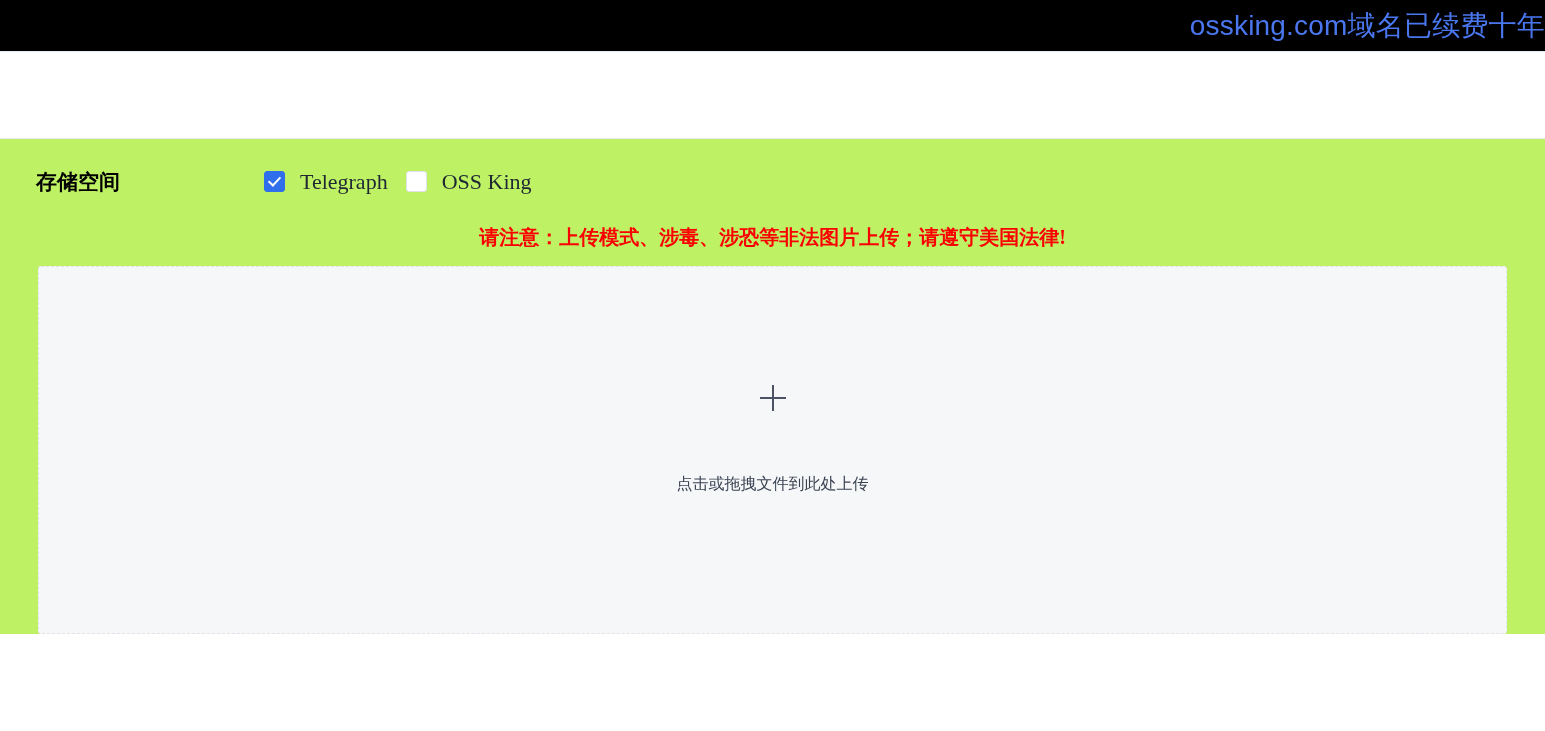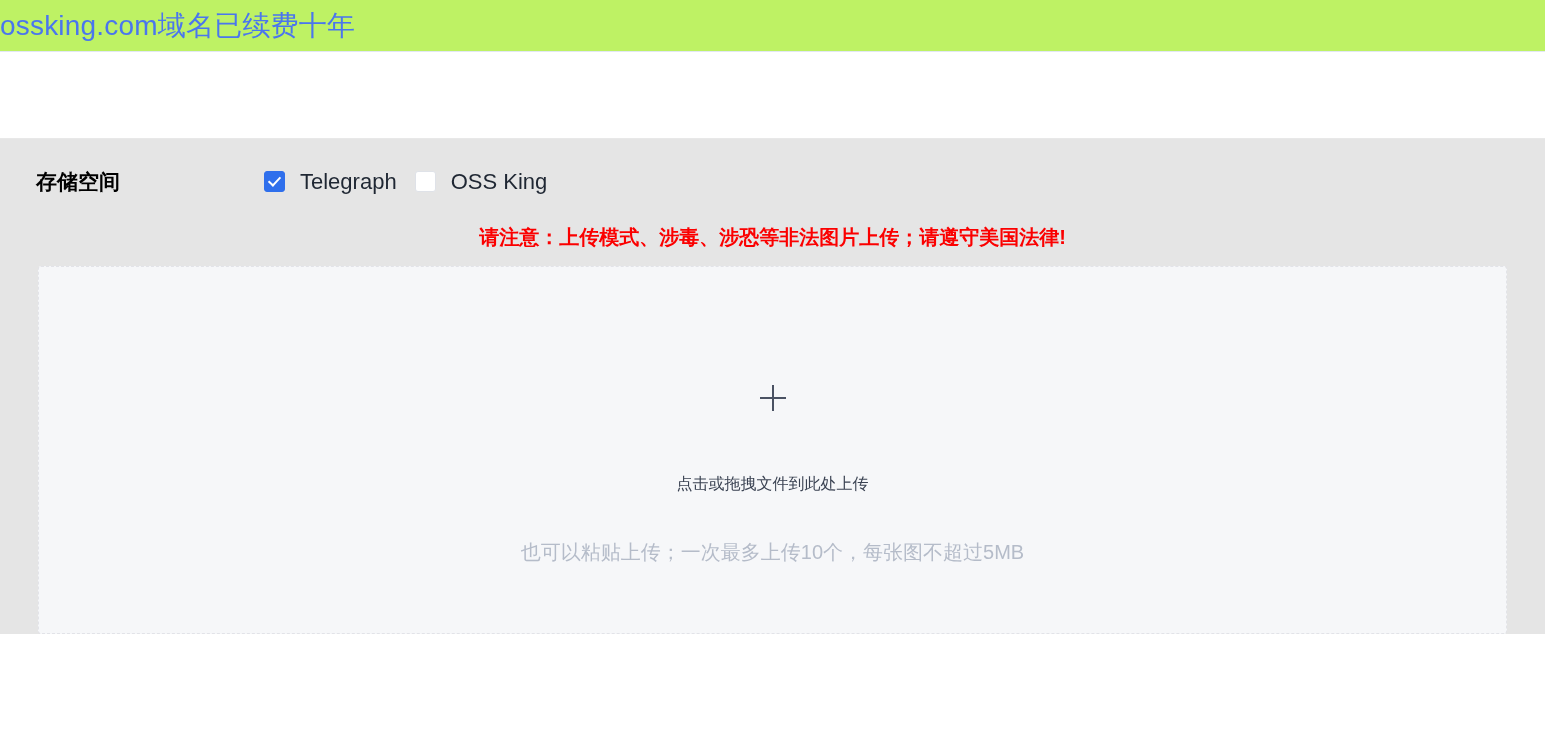--- a/index.html
+++ b/index.html
@@ -19,11 +19,11 @@
   
   .banner {
     height: 52px;
-    background: #bef264;
+    background: #000000;
     border-bottom: 1px solid #e2e8f4;
     display: flex;
     align-items: center;
-    justify-content: flex-start;
+    justify-content: flex-end;
     box-sizing: border-box;
   }
   .banner-text {

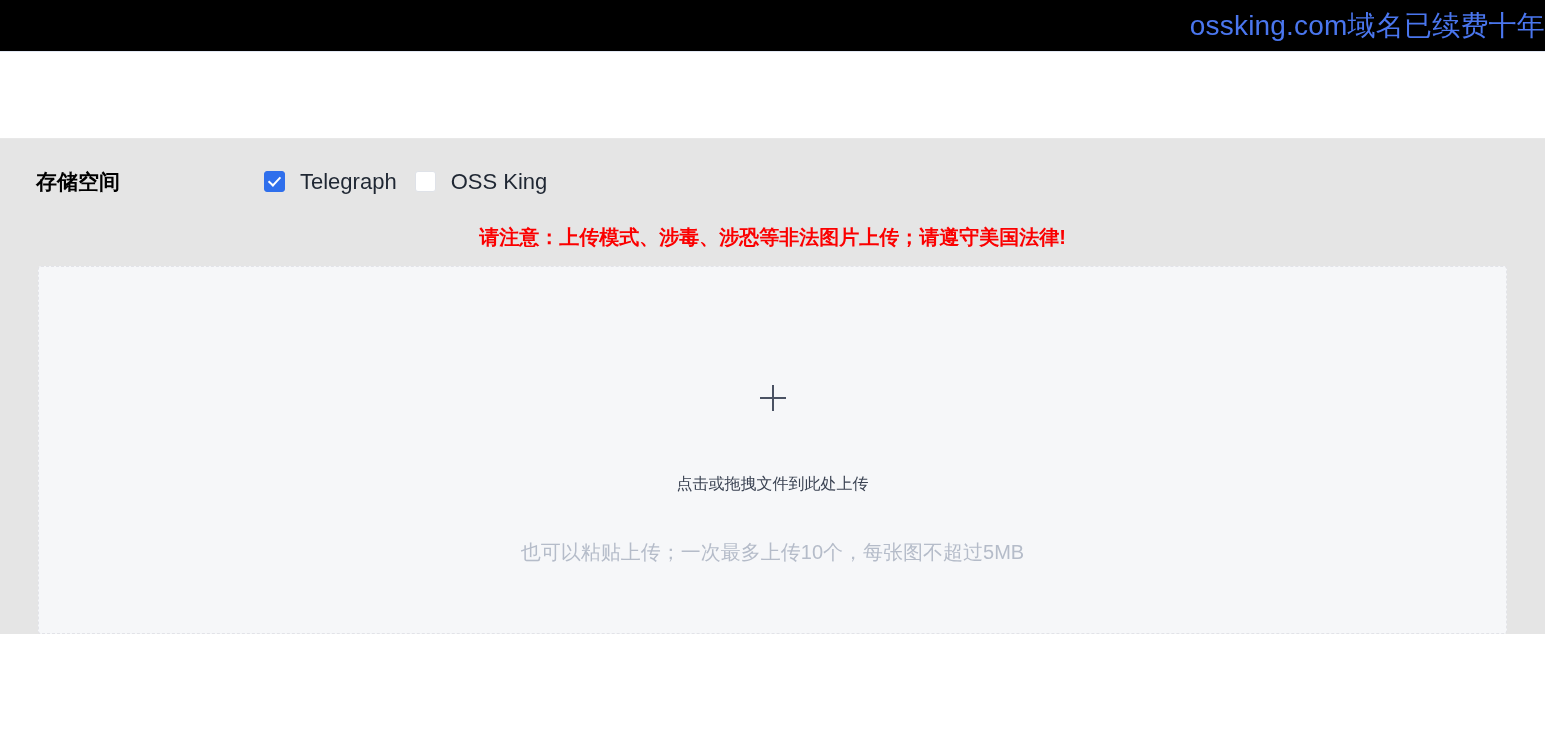--- a/index.html
+++ b/index.html
@@ -45,8 +45,9 @@
   
   .content {
     padding: 0;
-    background: #e5e5e5;
-    position: relative;
+    background: #bef264;
+    position: relative;
+    font-family: Liberation Serif, serif;
   }
 
   .options {

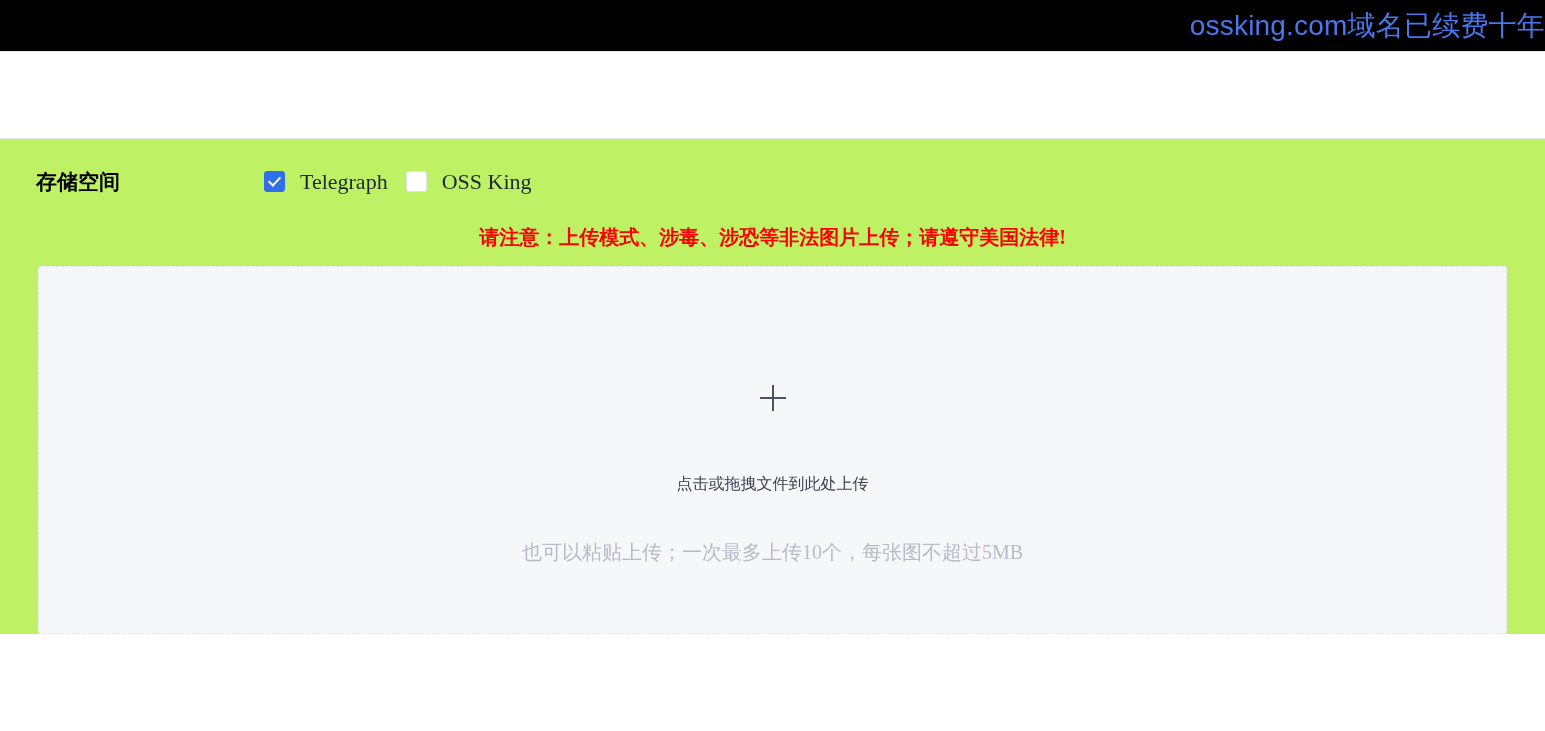--- a/index.html
+++ b/index.html
@@ -217,7 +217,6 @@
     <div class="dropzone">
       <span class="plus-icon"></span>
       <div class="drop-main">点击或拖拽文件到此处上传</div>
-      <div class="drop-hint">也可以粘贴上传；一次最多上传10个，每张图不超过5MB</div>
     </div>
   </div>
 

